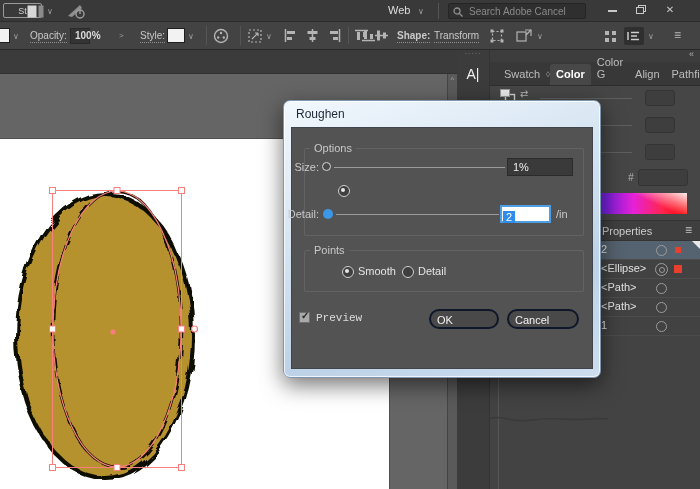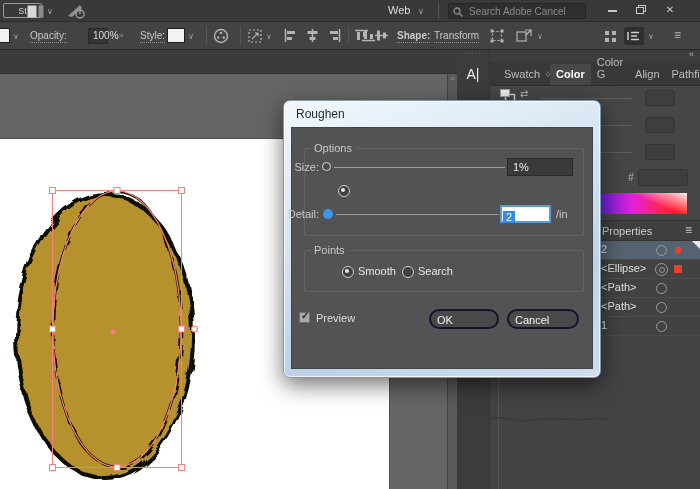--- a/index.html
+++ b/index.html
@@ -89,7 +89,7 @@
     <div class="abs whitebox" style="left:-8px;top:6px;width:18px;height:15px;"></div>
     <span class="abs chev" style="left:13px;top:10px;">∨</span>
     <span class="abs lbl dotted-u" style="left:30px;top:8px;font-size:10px;">Opacity:</span>
-    <div class="abs darkbox" style="left:88px;top:6px;width:20px;height:16px;">100%</div>
+    <div class="abs darkbox" style="left:70px;top:6px;width:20px;height:16px;font-weight:bold;">100%</div>
     <span class="abs chev" style="left:119px;top:9px;">&gt;</span>
     <span class="abs lbl dotted-u" style="left:140px;top:8px;font-size:10px;">Style:</span>
     <div class="abs whitebox" style="left:167px;top:6px;width:18px;height:15px;"></div>

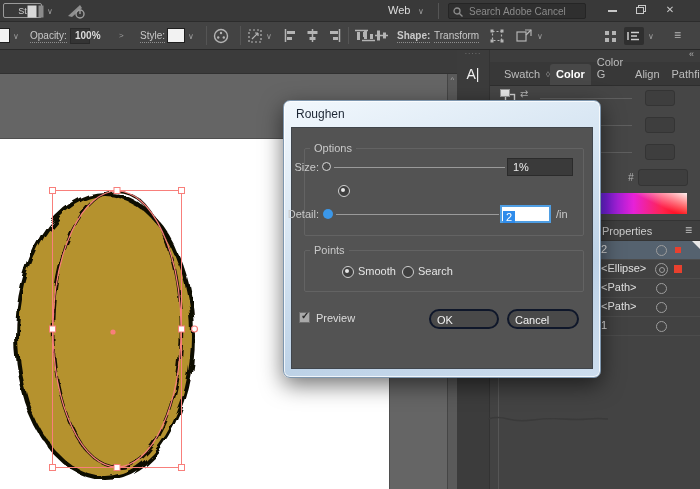--- a/index.html
+++ b/index.html
@@ -321,7 +321,7 @@
         </span>
       <span class="fine" style="left:66px;top:137px;color:#e5e5e5;">Smooth</span>
       <span class="radio" style="left:110px;top:138px;"></span>
-      <span class="fine" style="left:126px;top:137px;color:#e5e5e5;">Search</span>
+      <span class="fine" style="left:126px;top:137px;color:#e5e5e5;">Detail</span>
 
       <span class="abs" style="left:7px;top:184px;width:11px;height:11px;background:#a9a9a9;border:1px solid #6e6e6e;">
         <span style="position:absolute;left:1px;top:-3px;font-size:10px;color:#262626;font-weight:bold;">✓</span>

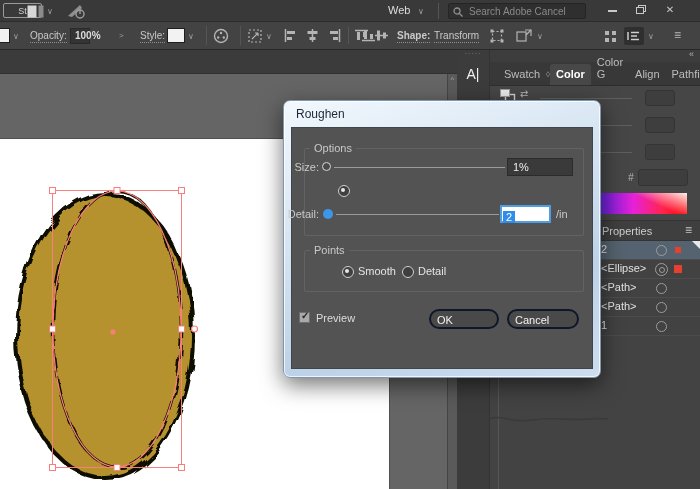--- a/index.html
+++ b/index.html
@@ -326,7 +326,7 @@
       <span class="abs" style="left:7px;top:184px;width:11px;height:11px;background:#a9a9a9;border:1px solid #6e6e6e;">
         <span style="position:absolute;left:1px;top:-3px;font-size:10px;color:#262626;font-weight:bold;">✓</span>
       </span>
-      <span class="fine" style="left:24px;top:184px;color:#dcdcdc;">Preview</span>
+      <span class="fine" style="left:24px;top:184px;color:#dcdcdc;font-family:Liberation Mono, monospace;">Preview</span>
       <button class="pill" style="left:137px;top:181px;width:70px;">OK</button>
       <button class="pill" style="left:215px;top:181px;width:72px;">Cancel</button>
     </div>

